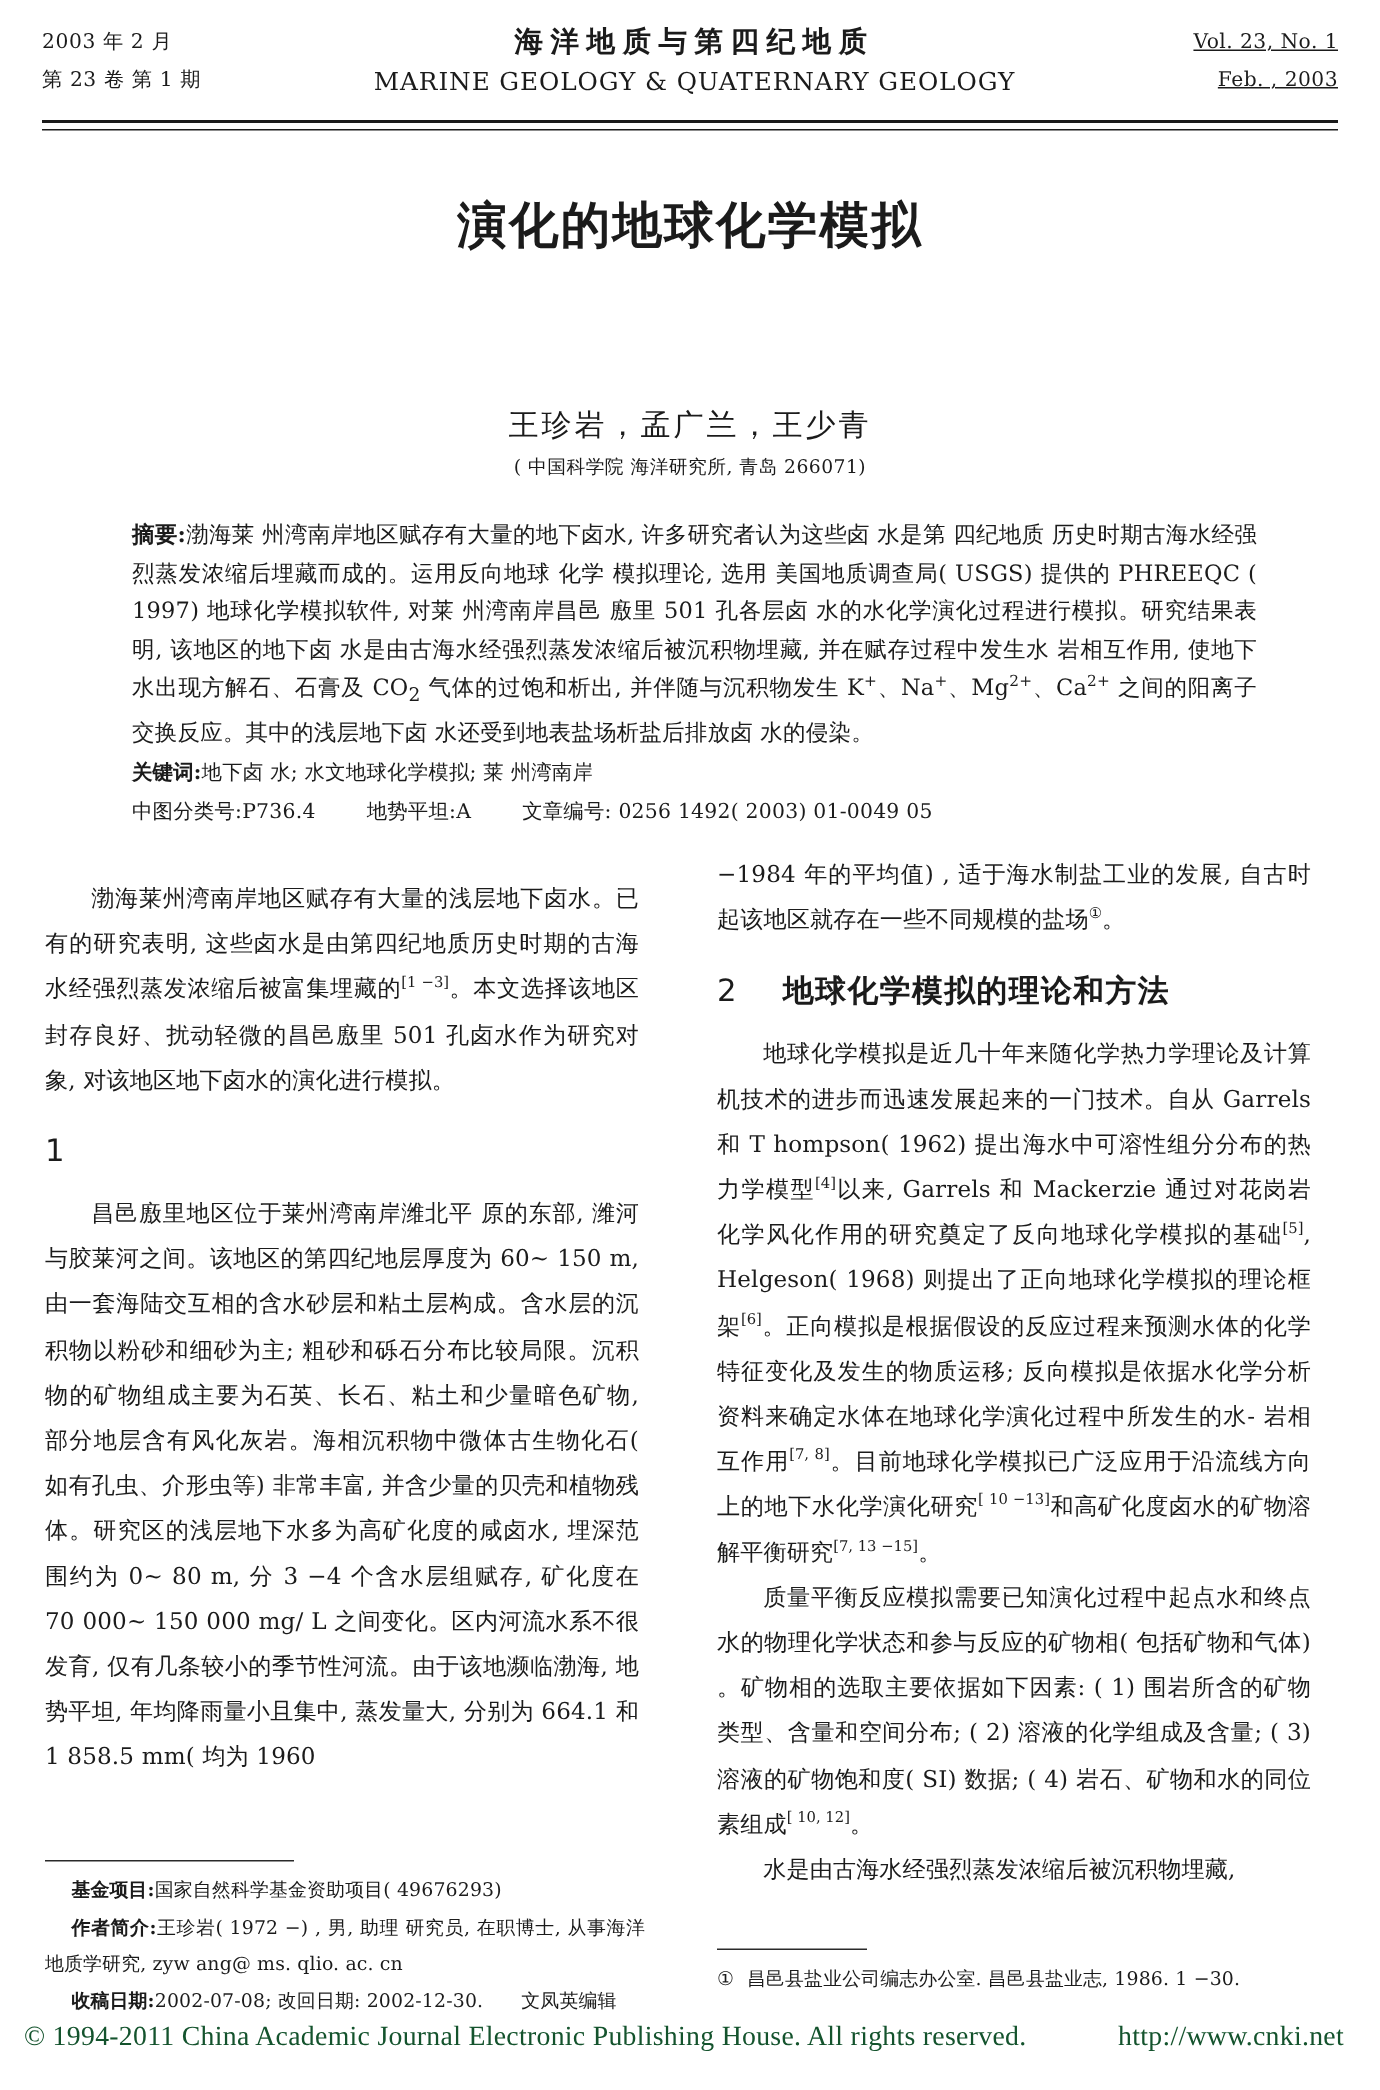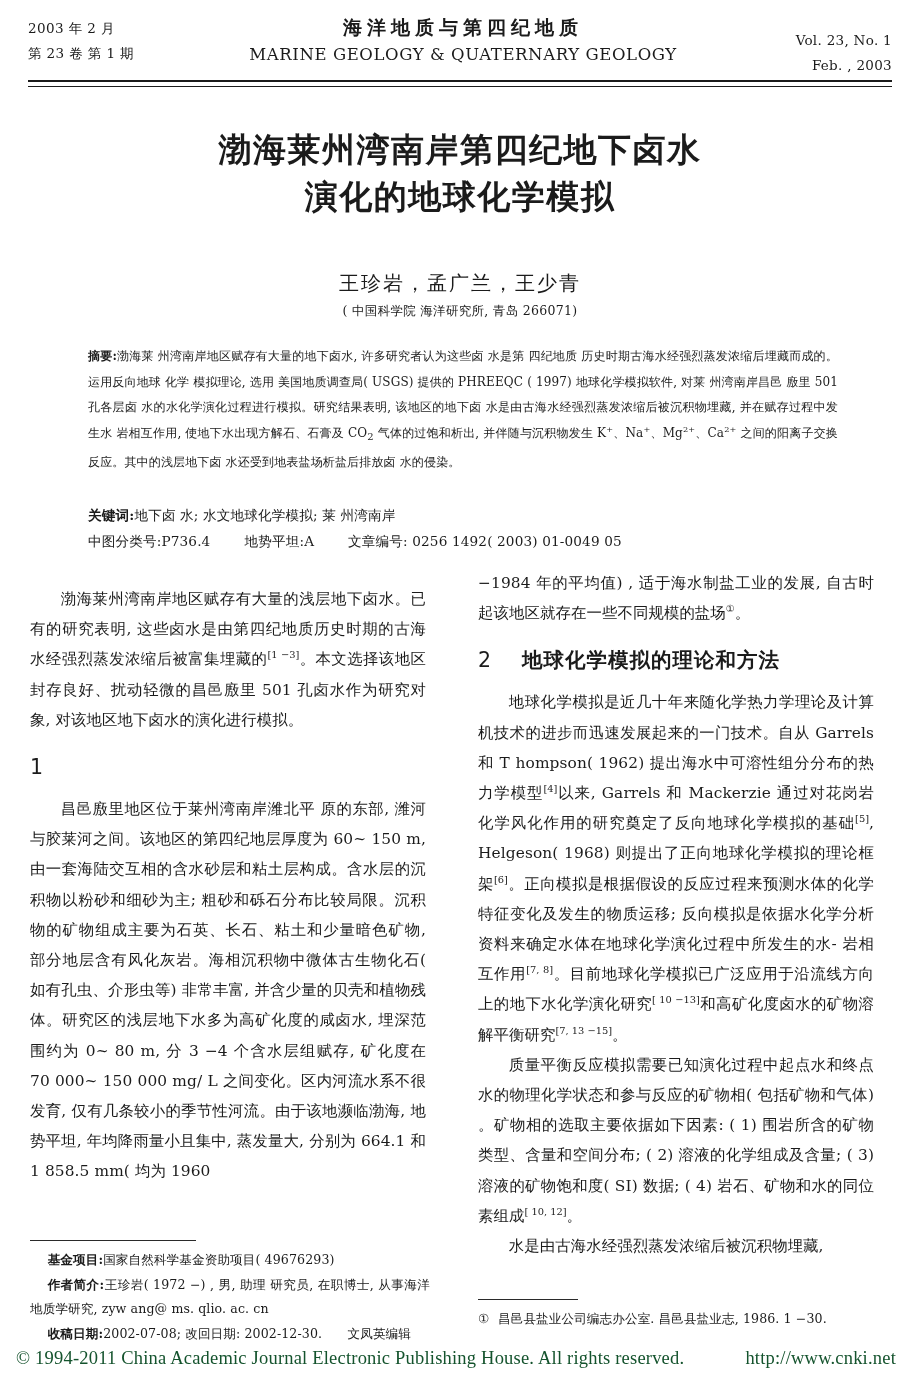--- a/index.html
+++ b/index.html
@@ -60,12 +60,13 @@
   }
   .mh-right {
     position: absolute;
-    left: 670px; top: 12px;
+    left: 670px; top: 0;
     width: 194px;
     text-align: right;
     font-size: 13.5px;
     line-height: 25px;
     letter-spacing: 0.3px;
+    text-decoration: underline;
   }
   .rule-double {
     position: absolute;

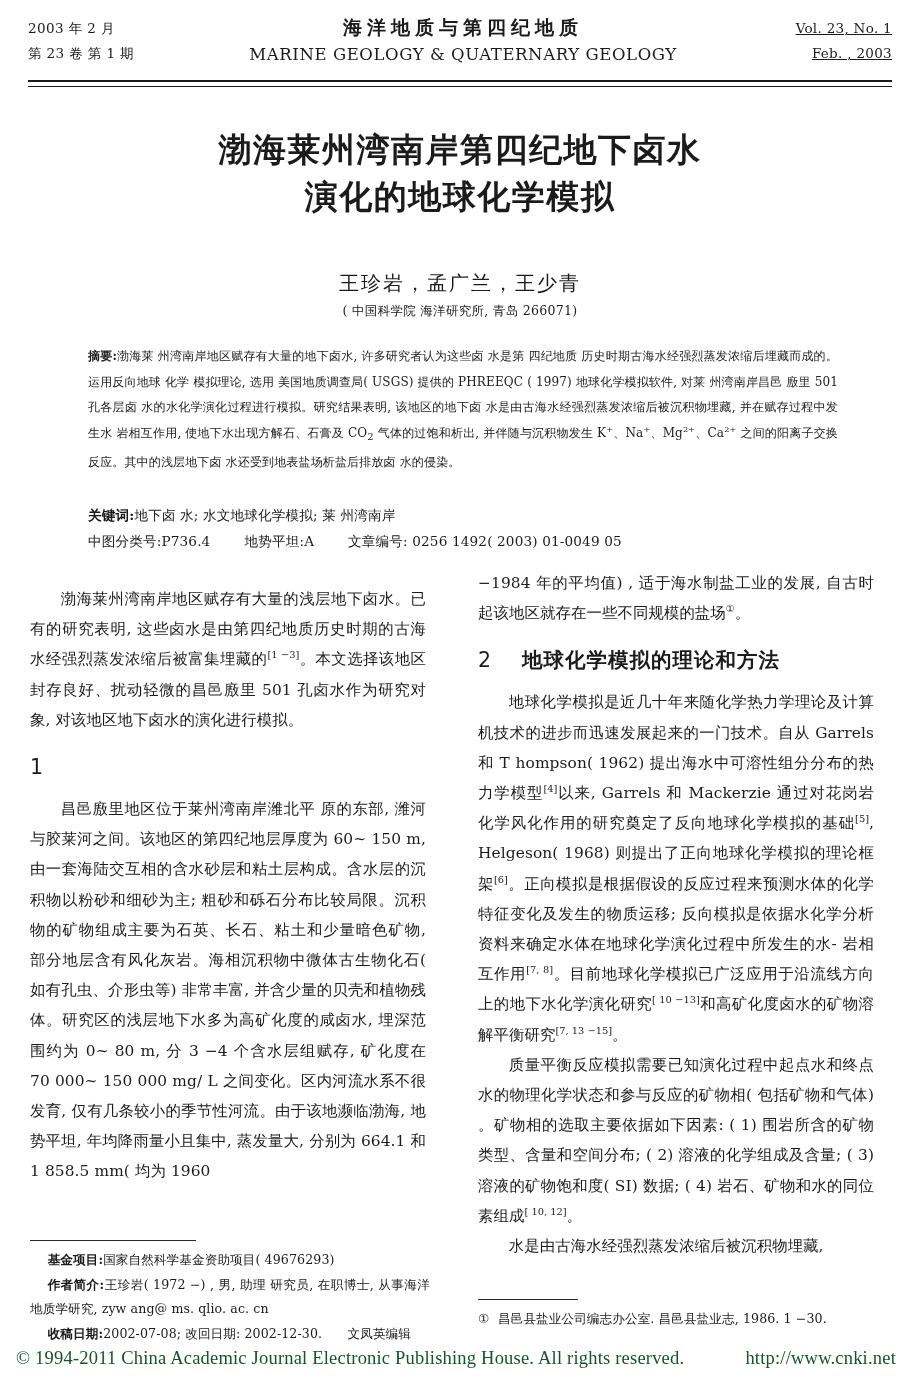--- a/index.html
+++ b/index.html
@@ -288,7 +288,6 @@
   <div class="rule-double"></div>
 
   <div class="title-block">
-    <div class="title-line">渤海莱州湾南岸第四纪地下卤水</div>
     <div class="title-line">演化的地球化学模拟</div>
   </div>
   <div class="authors">王珍岩，孟广兰，王少青</div>

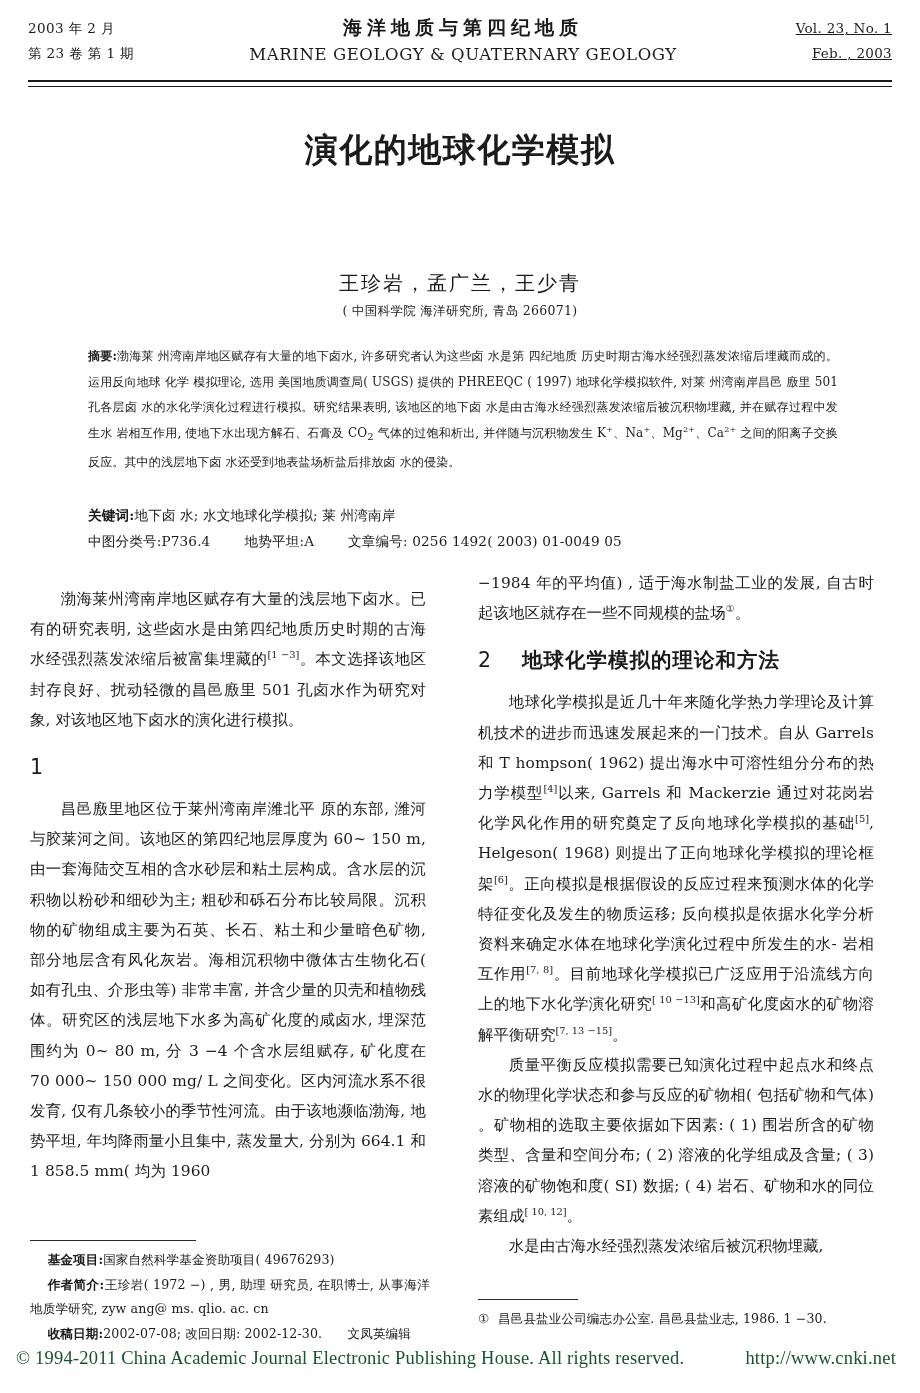--- a/index.html
+++ b/index.html
@@ -122,7 +122,7 @@
     left: 88px;
     top: 344px;
     width: 750px;
-    font-size: 12px;
+    font-size: 15px;
     line-height: 25.6px;
     text-align: justify;
     text-justify: inter-character;

